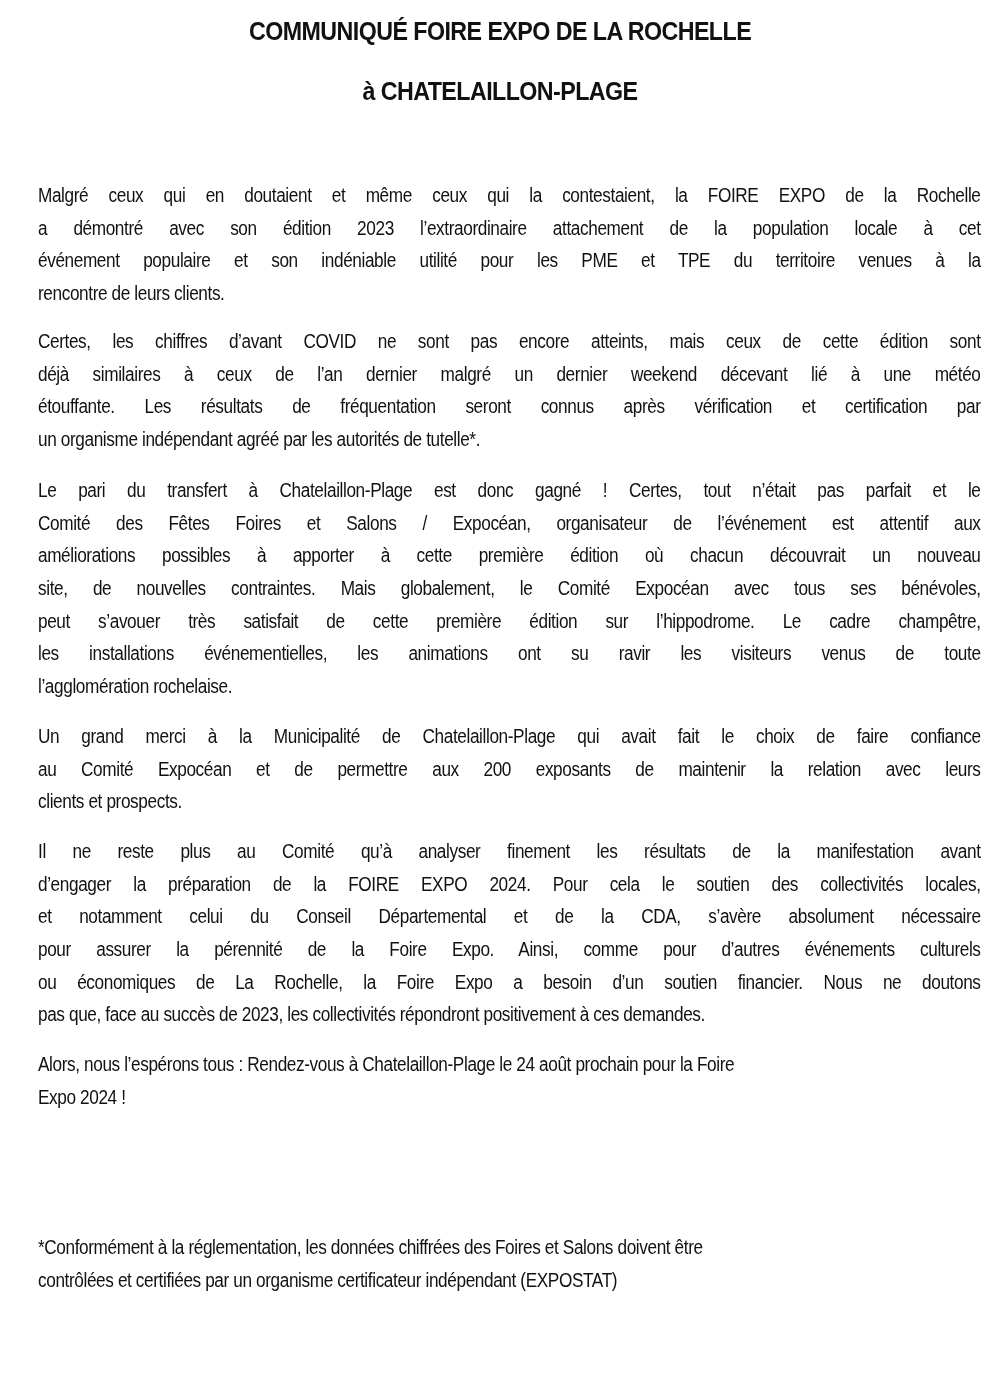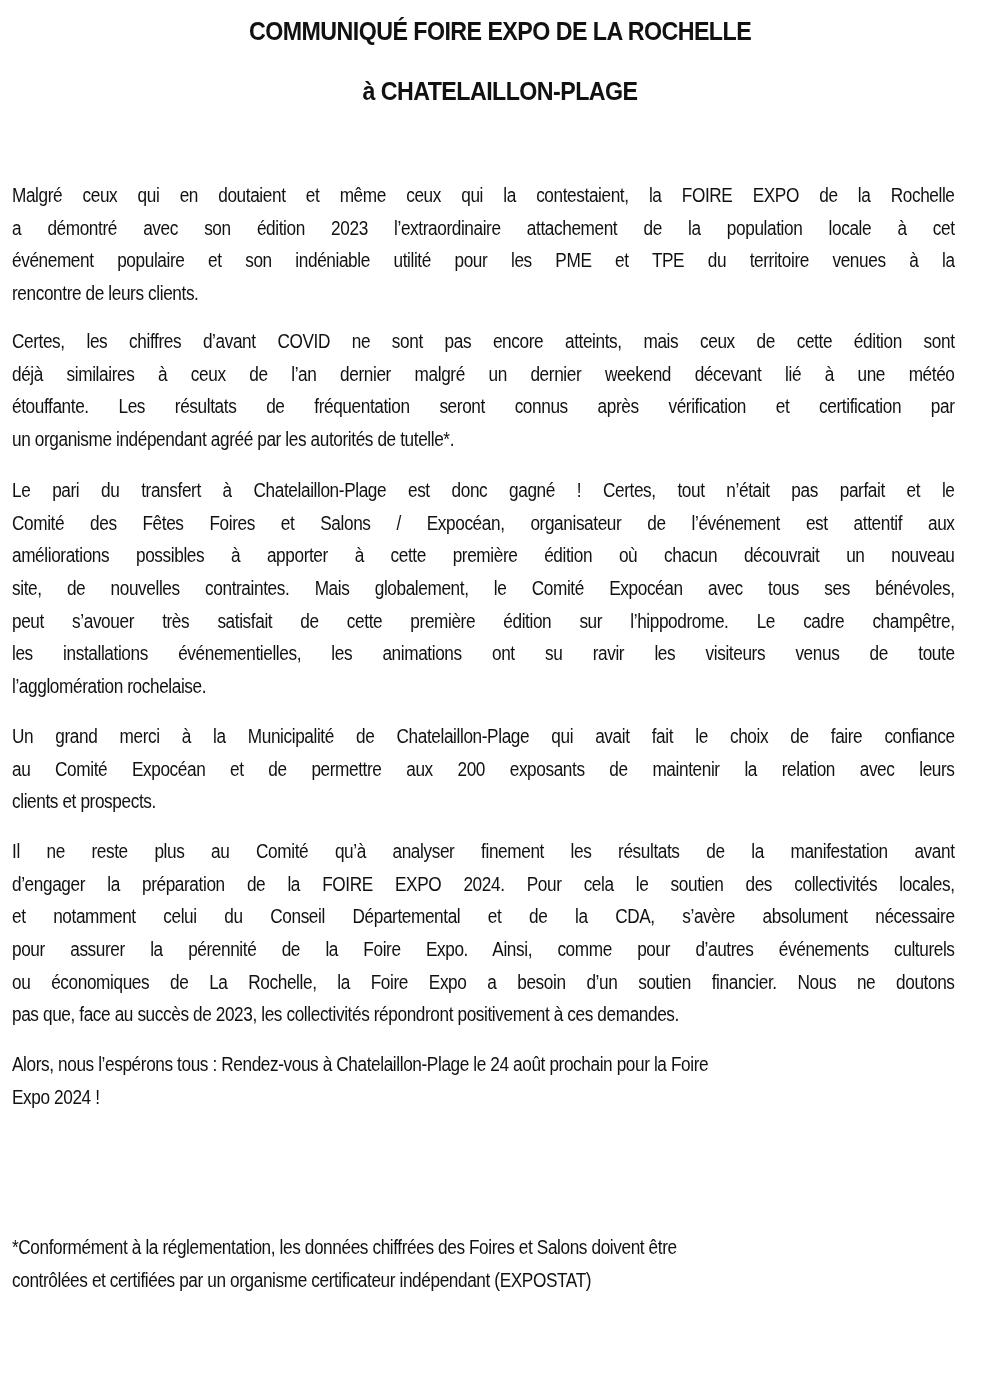--- a/index.html
+++ b/index.html
@@ -15,7 +15,7 @@
     }
     .t1 { top: 17px; }
     .t2 { top: 77px; }
-    .para { position: absolute; left: 12px; width: 943px; }
+    .para { position: absolute; left: 38px; width: 943px; }
     .line {
       display: block; height: 32.7px; line-height: 32.7px;
       font-size: 20px; white-space: nowrap;

